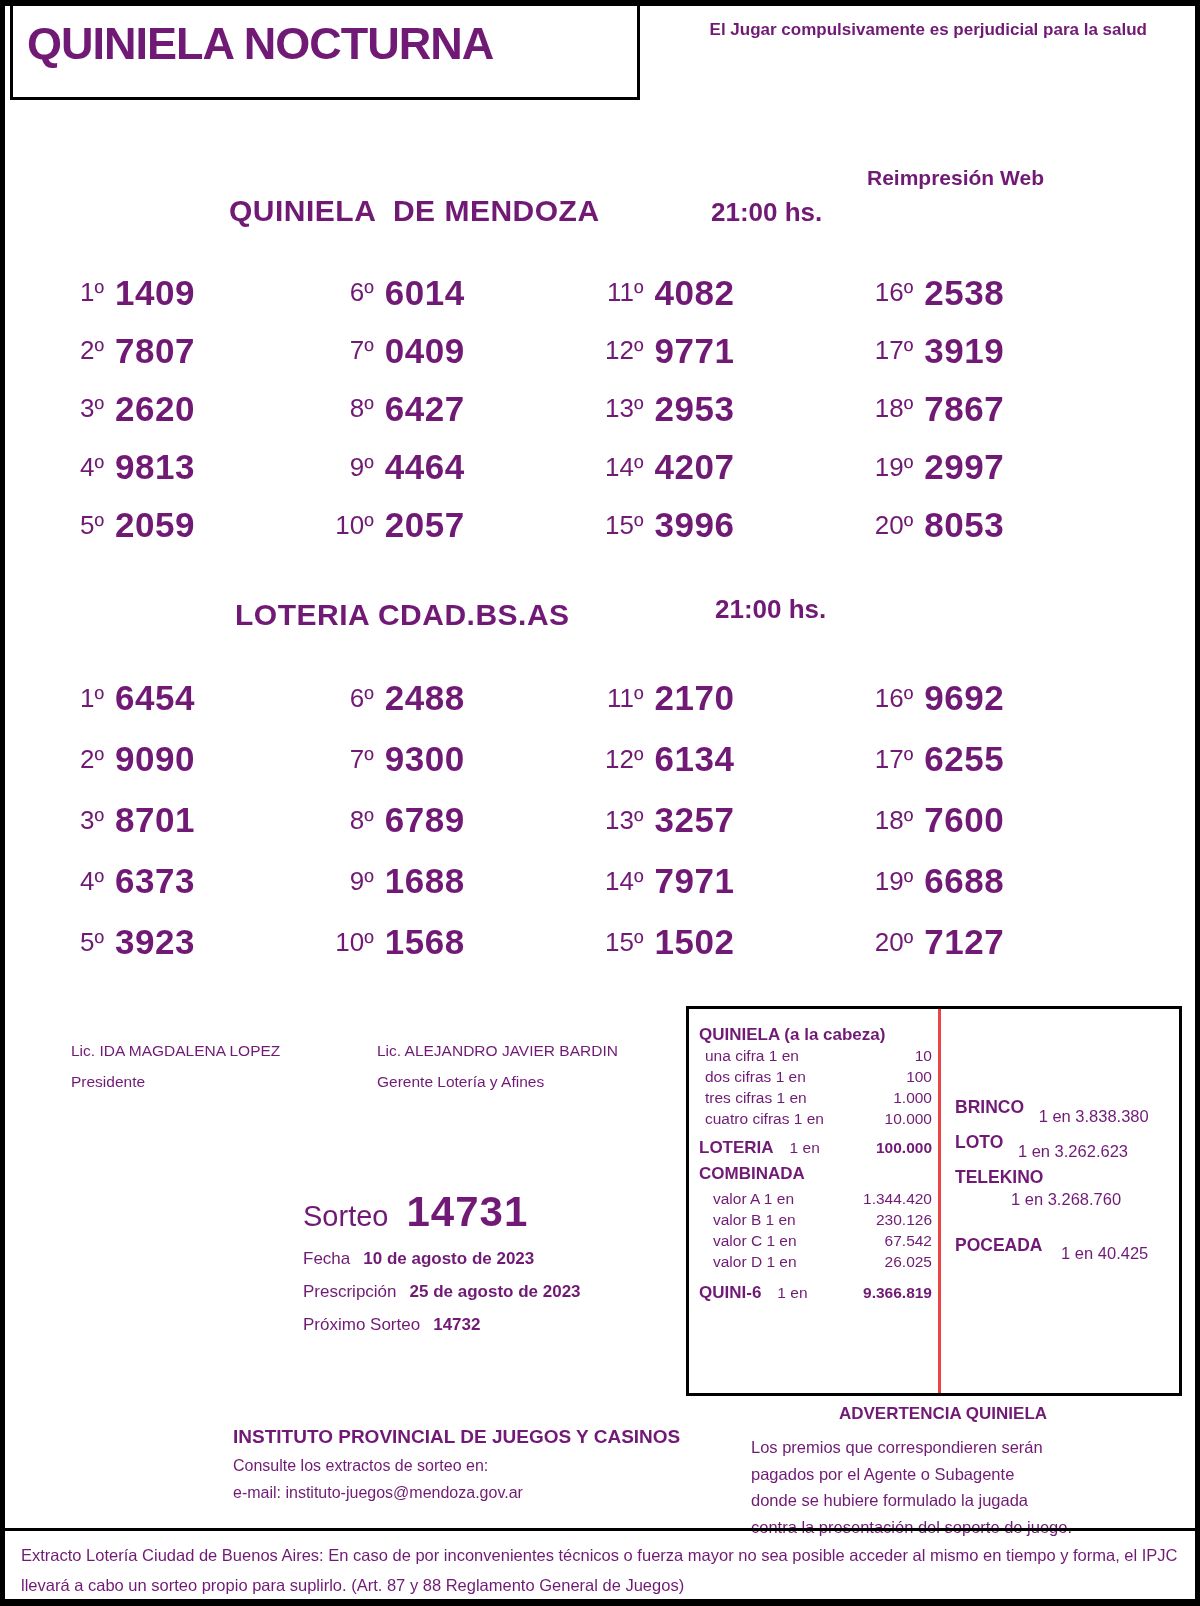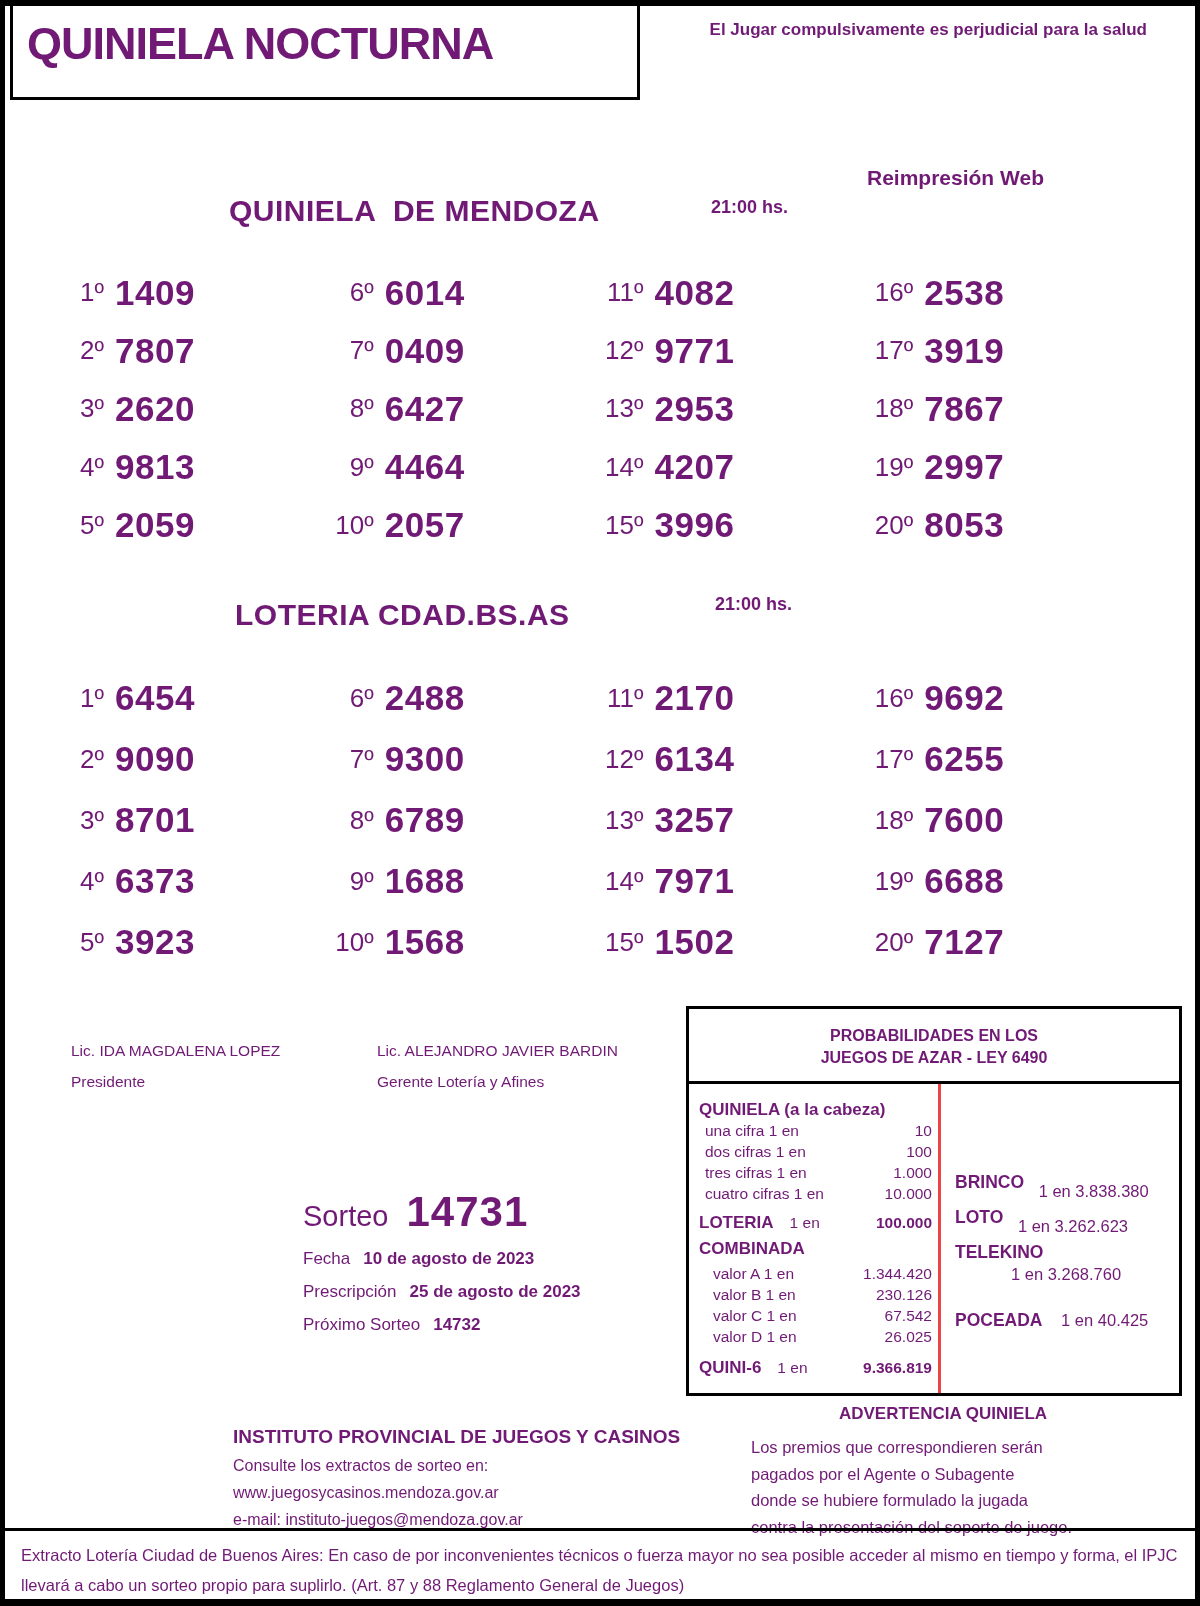--- a/index.html
+++ b/index.html
@@ -17,7 +17,7 @@
   .reprint { position:absolute; left:862px; top:160px; font-size:21px; font-weight:bold; }
 
   .draw-name { position:absolute; font-size:30px; font-weight:bold; white-space:pre; letter-spacing:0.5px; }
-  .draw-time { position:absolute; font-size:18px; font-weight:bold; }
+  .draw-time { position:absolute; font-size:26px; font-weight:bold; }
   .name1 { left:224px; top:188px; } .time1 { left:706px; top:191px; }
   .name2 { left:230px; top:592px; } .time2 { left:710px; top:588px; }
 

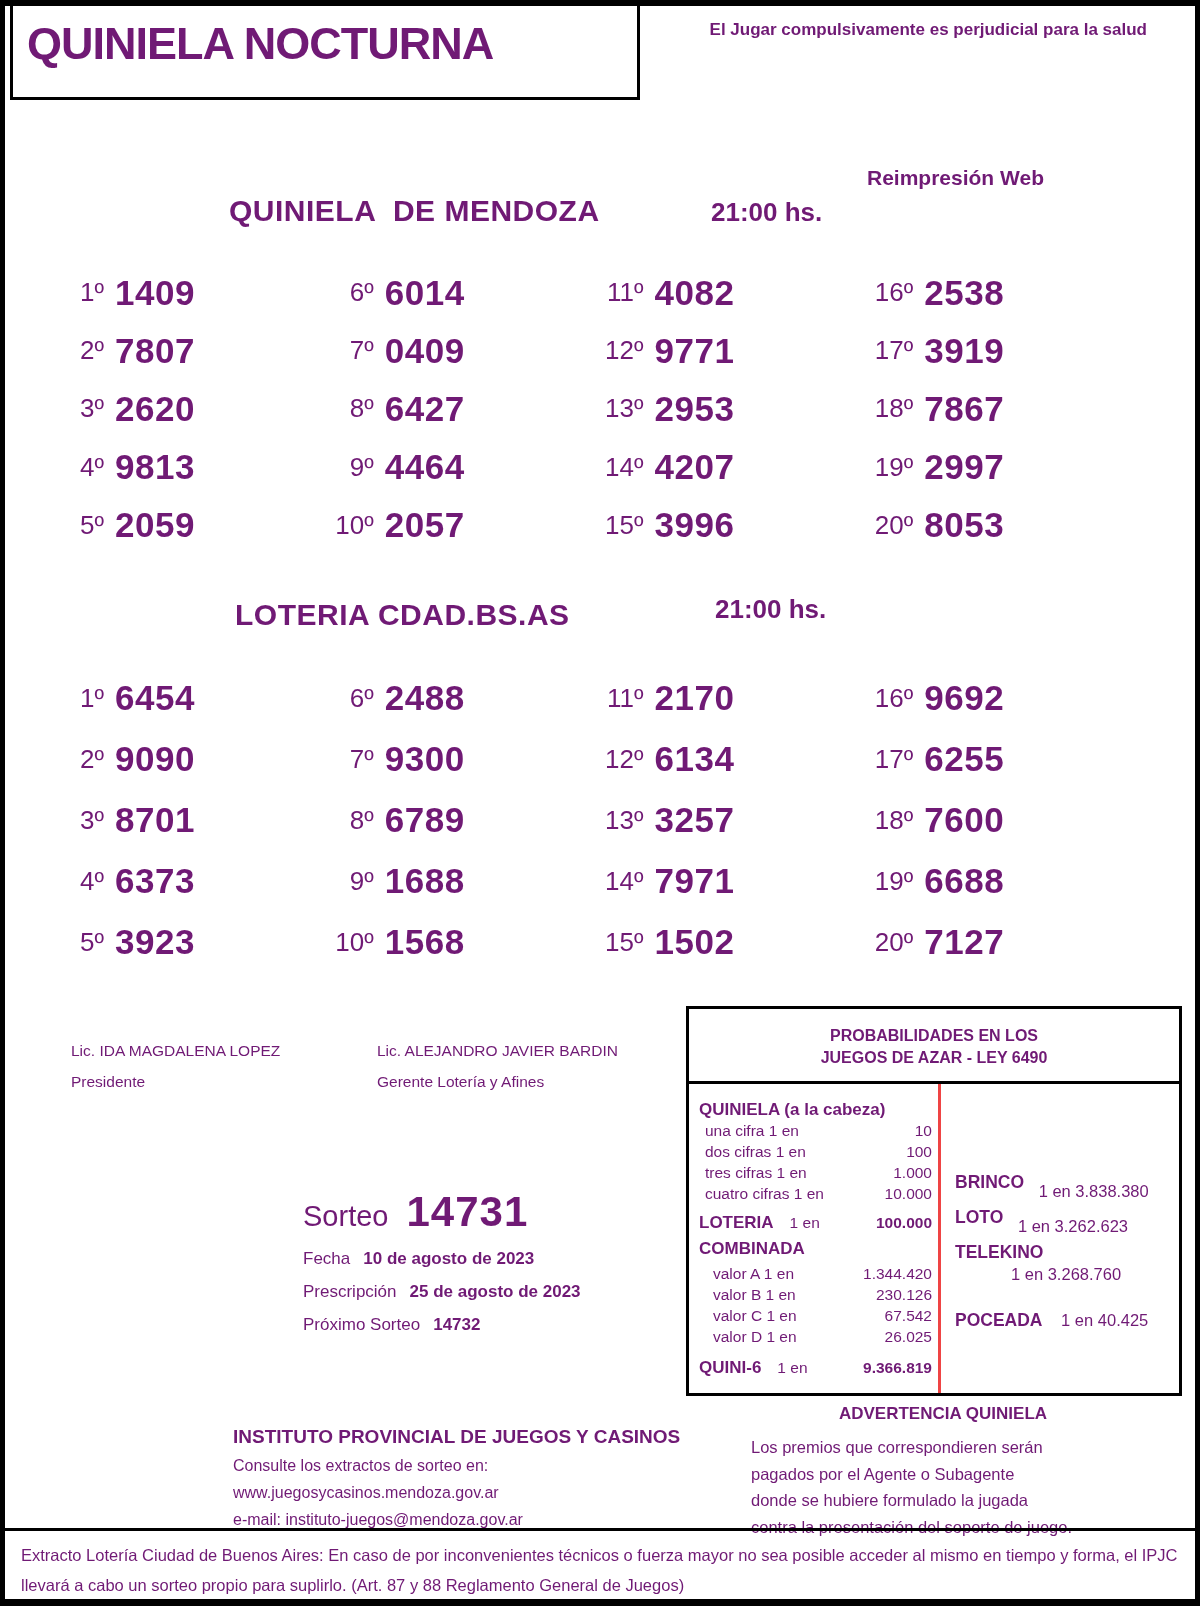--- a/index.html
+++ b/index.html
@@ -318,10 +318,6 @@
   </div>
 
   <div class="prob">
-    <div class="prob-head">
-      <div>PROBABILIDADES EN LOS</div>
-      <div>JUEGOS DE AZAR - LEY 6490</div>
-    </div>
     <div class="prob-body">
       <div class="prob-left">
         <div class="q-head">QUINIELA (a la cabeza)</div>

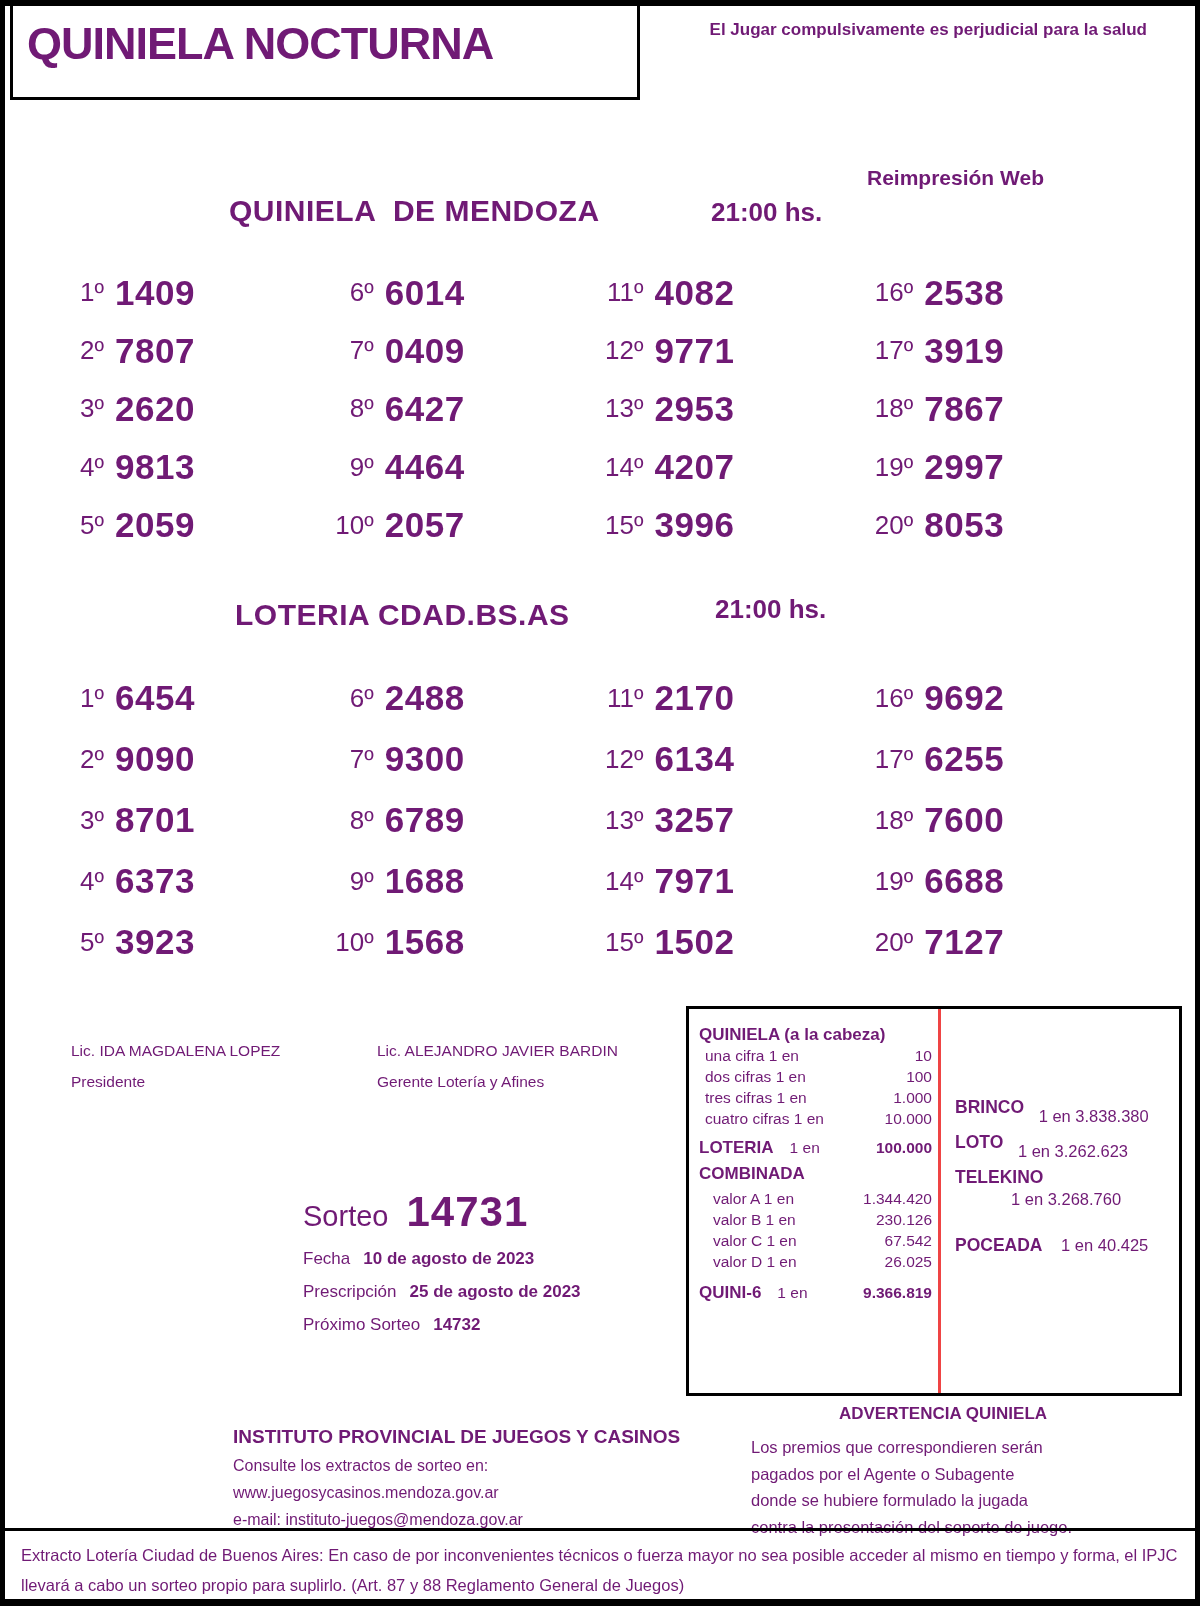--- a/index.html
+++ b/index.html
@@ -60,7 +60,7 @@
   .godds { position:relative; top:9px; margin-left:10px; }
   .game.stack .godds { display:block; top:0; margin-left:56px; margin-top:2px; }
   .game.flat { margin-top:26px; }
-  .game.flat .godds { top:0; margin-left:14px; }
+  .game.flat .godds { top:8px; margin-left:14px; }
 
   
   .sorteo { position:absolute; left:298px; top:1182px; }

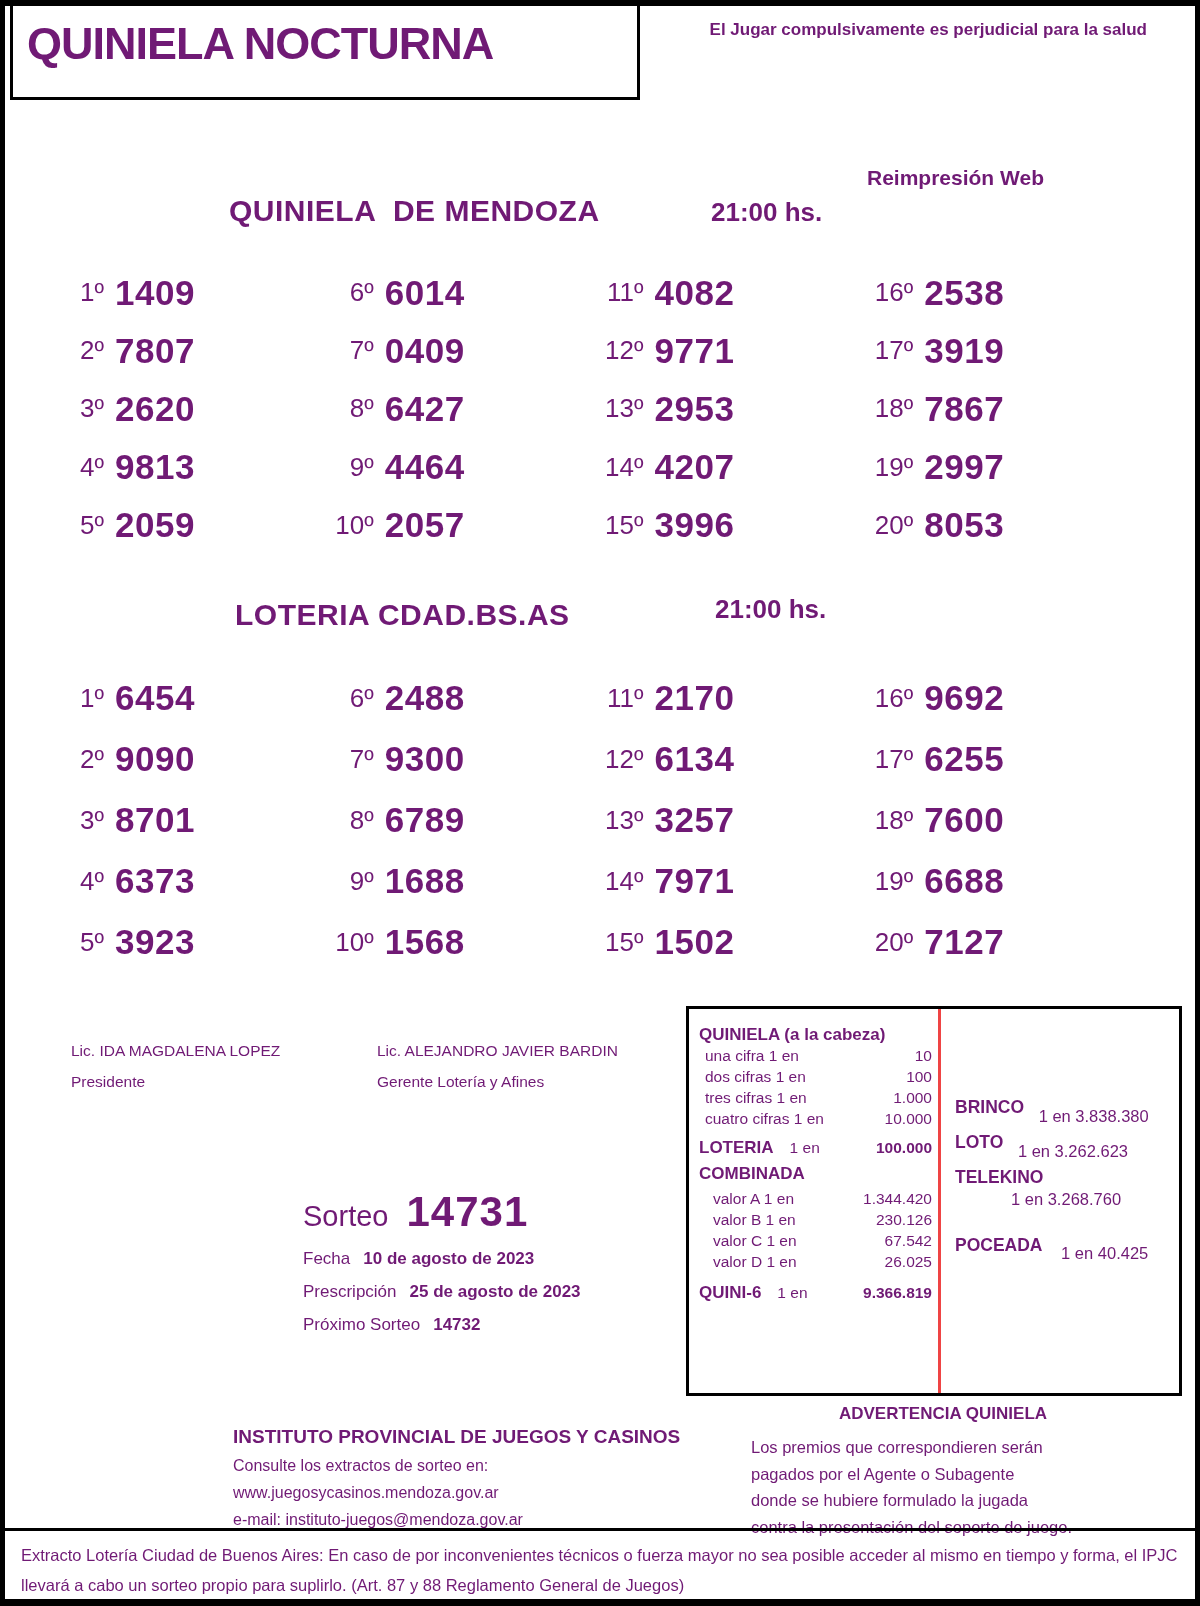--- a/index.html
+++ b/index.html
@@ -422,7 +422,6 @@
   <div class="institute">
     <div class="inst-name">INSTITUTO PROVINCIAL DE JUEGOS Y CASINOS</div>
     <div class="inst-line">Consulte los extractos de sorteo en:</div>
-    <div class="inst-line">www.juegosycasinos.mendoza.gov.ar</div>
     <div class="inst-line">e-mail:  instituto-juegos@mendoza.gov.ar</div>
   </div>
 

